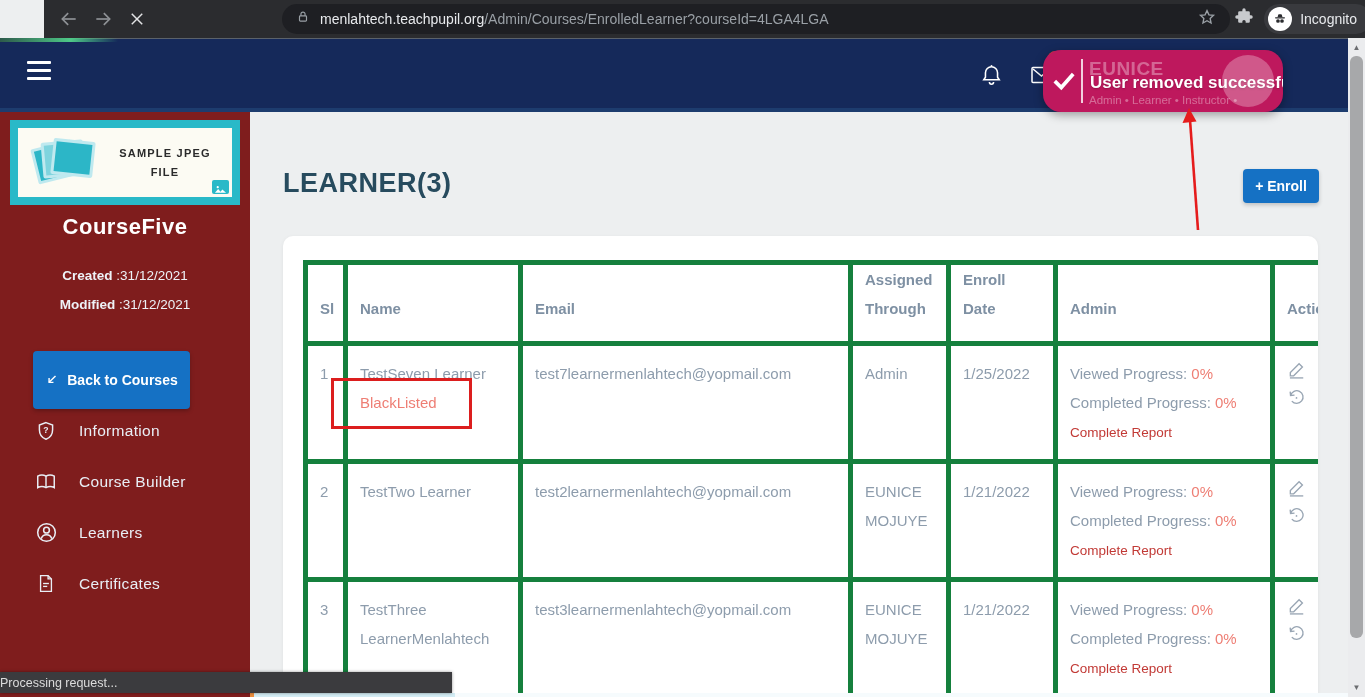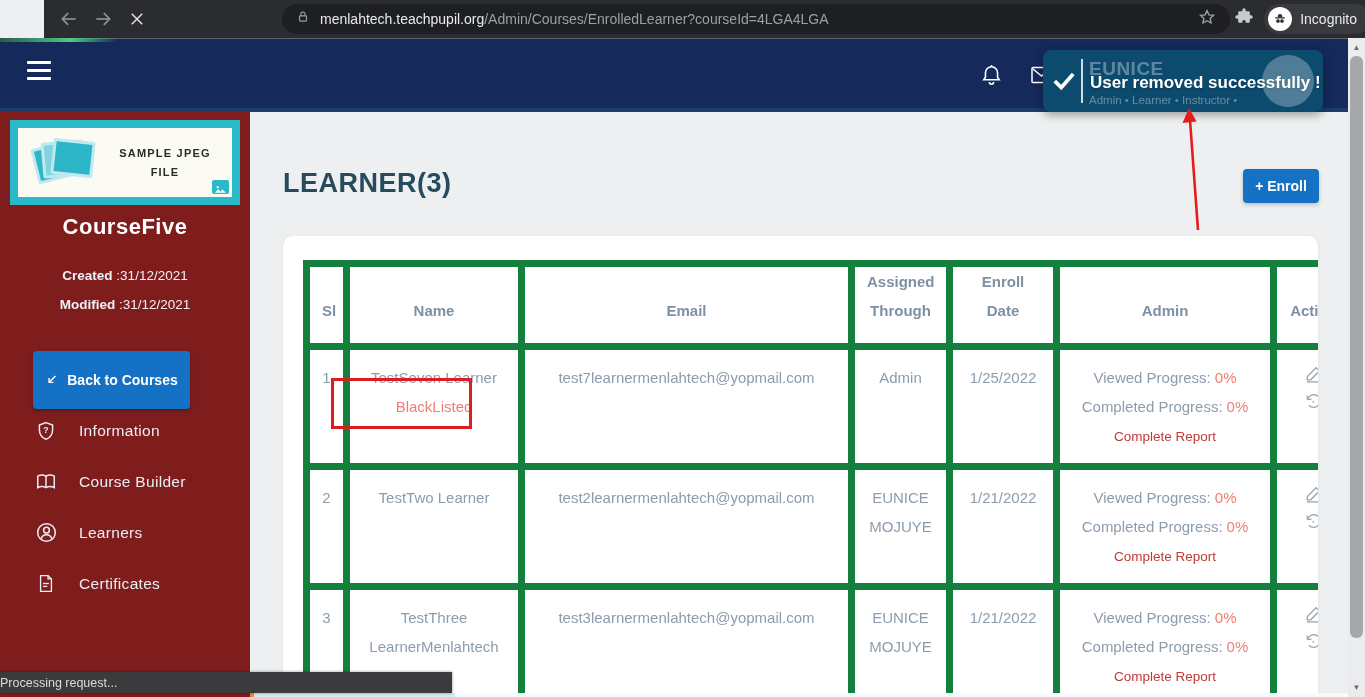--- a/index.html
+++ b/index.html
@@ -33,7 +33,7 @@
   .mail-badge { position:absolute; right:-9px; top:-12px; width:17px; height:17px; border-radius:50%; background:#d9453a; color:#fff; font-size:10px; font-weight:bold; display:flex; align-items:center; justify-content:center; }
 
   
-  .toast { position:absolute; left:1043px; top:50px; width:280px; height:62px; background:#0c4a6e; border-radius:8px; box-shadow:0 3px 10px rgba(0,0,0,.35); z-index:60; overflow:hidden; cursor:pointer; }
+  .toast { position:absolute; left:1043px; top:50px; width:240px; height:62px; background:#be185d; border-radius:18px; box-shadow:0 3px 10px rgba(0,0,0,.35); z-index:60; overflow:hidden; cursor:pointer; }
   .toast-check { position:absolute; left:8px; top:17px; }
   .toast-divider { position:absolute; left:38px; top:9px; width:2px; height:44px; background:rgba(255,255,255,.8); }
   .toast-user-name { position:absolute; left:46px; top:8px; font-size:19px; font-weight:bold; color:rgba(255,255,255,.34); letter-spacing:.5px; }

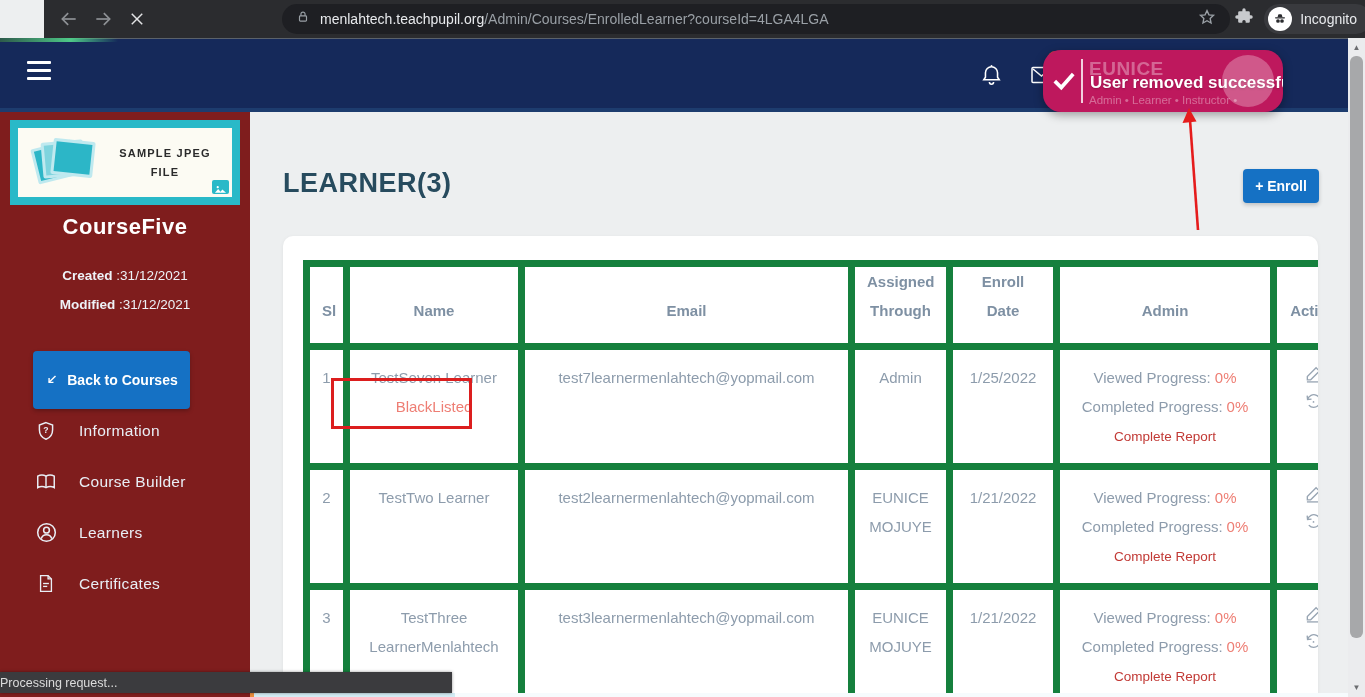--- a/index.html
+++ b/index.html
@@ -68,7 +68,7 @@
   .card { position:absolute; left:33px; top:124px; width:1035px; height:461px; background:#fff; border-radius:10px 10px 0 0; box-shadow:0 1px 4px rgba(0,0,0,.06); padding:24px 20px 0 20px; overflow:hidden; }
   table { border-collapse:collapse; table-layout:fixed; width:1047px; font-size:15px; }
   col.c-sl{width:40px} col.c-name{width:175px} col.c-email{width:330px} col.c-assign{width:98px} col.c-date{width:107px} col.c-status{width:217px} col.c-action{width:80px}
-  th, td { border:7px solid #15803d; text-align:center; overflow:hidden;margin-top:10px; }
+  th, td { border:5px solid #15803d; text-align:left; overflow:hidden;margin-top:10px; }
   th { height:80px; vertical-align:bottom; padding:0 12px 18px 12px; color:#7e90a3; font-weight:bold; line-height:29px; }
   td { height:113px; vertical-align:top; padding:13px 12px; color:#8d9cac; line-height:29px; }
   .blacklisted { display:block; color:#ee7e74; }

